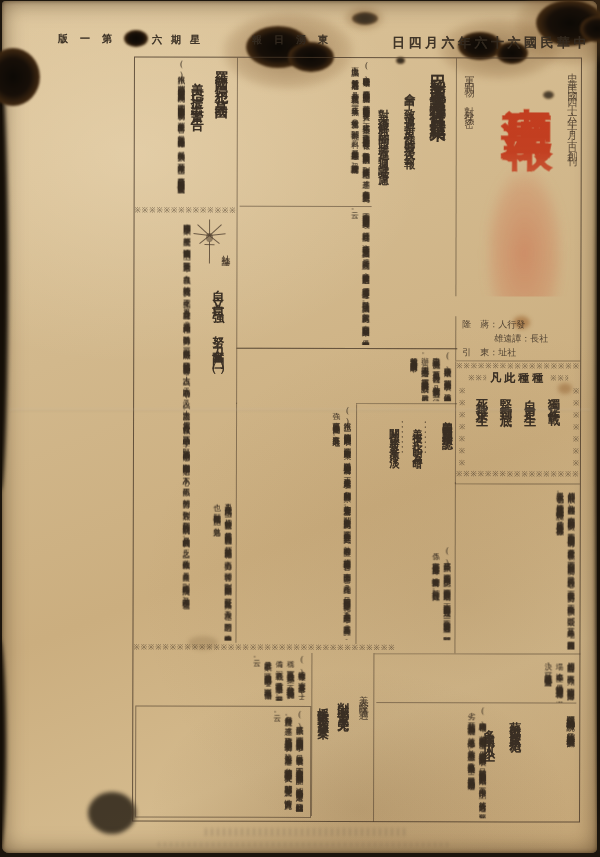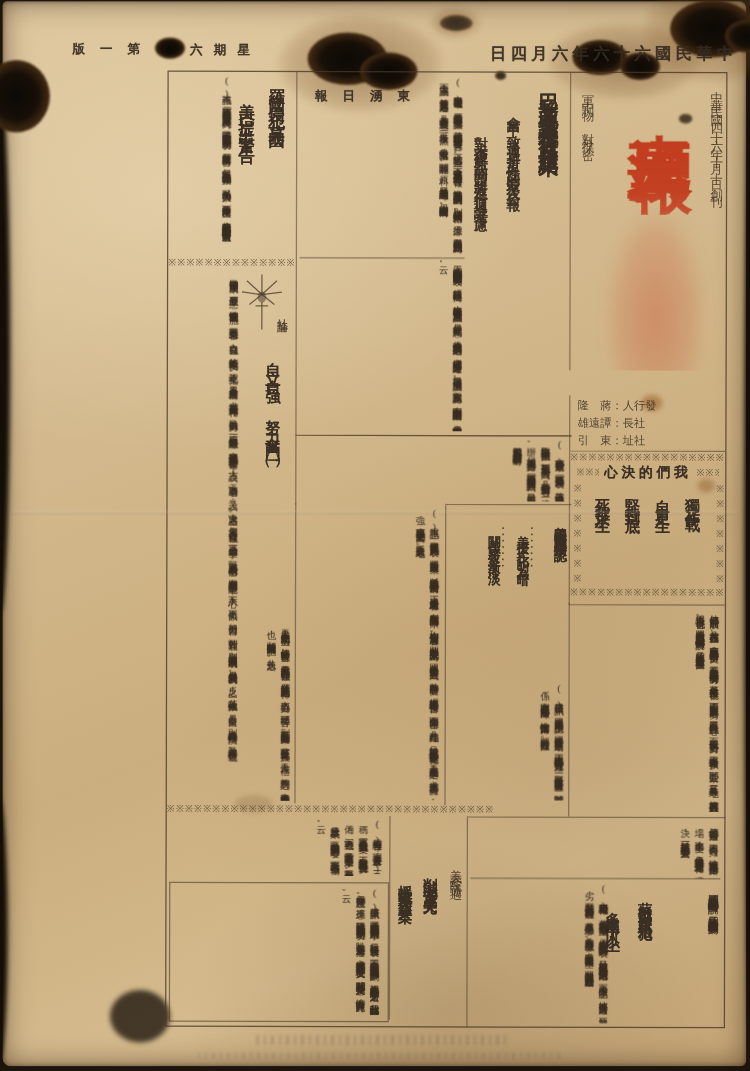--- a/index.html
+++ b/index.html
@@ -78,7 +78,7 @@
 
 <div class="hdr" style="left:58px;top:32px;letter-spacing:12px;">版一第</div>
 <div class="hdr" style="left:152px;top:33px;letter-spacing:9px;">六期星</div>
-<div class="hdr" style="left:252px;top:33px;letter-spacing:12px;margin-top:37px;">報日湧東</div>
+<div class="hdr" style="left:252px;top:33px;letter-spacing:12px;">報日湧東</div>
 <div class="hdr" style="left:392px;top:34px;letter-spacing:3.5px;font-size:13px;">日四月六年六十六國民華中</div>
 
 <div class="frame">

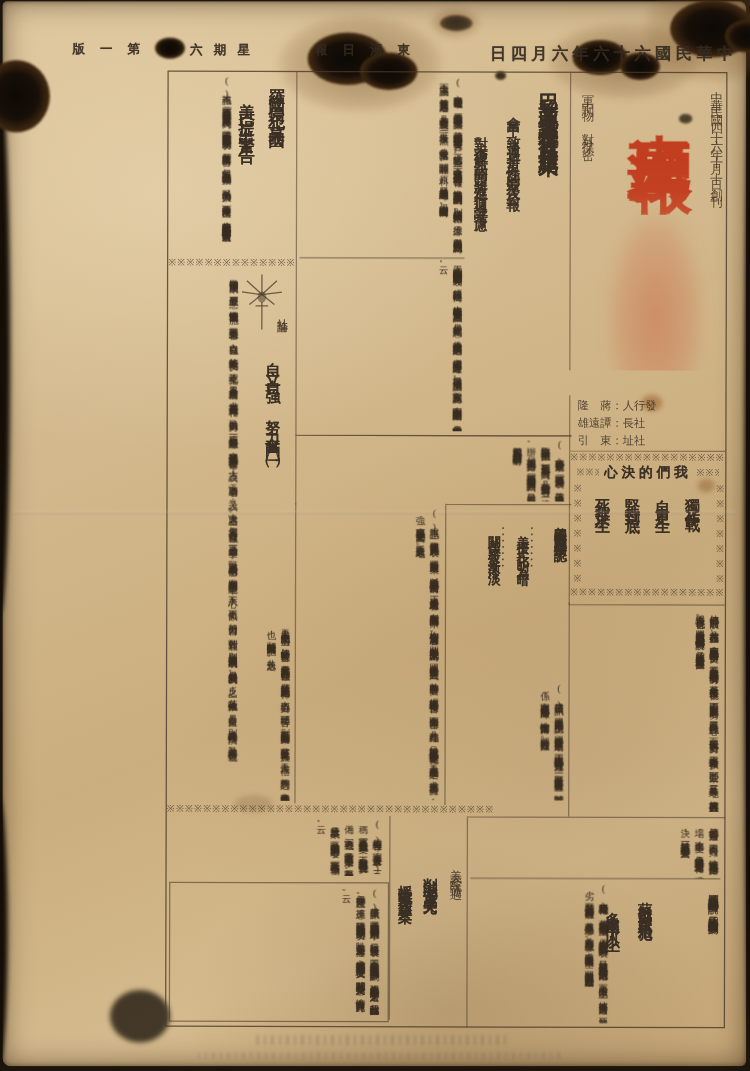--- a/index.html
+++ b/index.html
@@ -91,7 +91,7 @@
   </div>
   <div class="blk bl" style="right:0;top:258px;width:124px;height:44px;font-size:9px;color:rgba(58,46,35,.85);">
     <div style="padding:2px 6px 0;">隆　蔣：人行發</div>
-    <div style="padding:1px 6px 0;">雄遠譚：長社</div>
+    <div style="padding:1px 6px 0;margin-left:32px;">雄遠譚：長社</div>
     <div style="padding:1px 6px 0;">引　東：址社</div>
   </div>
 

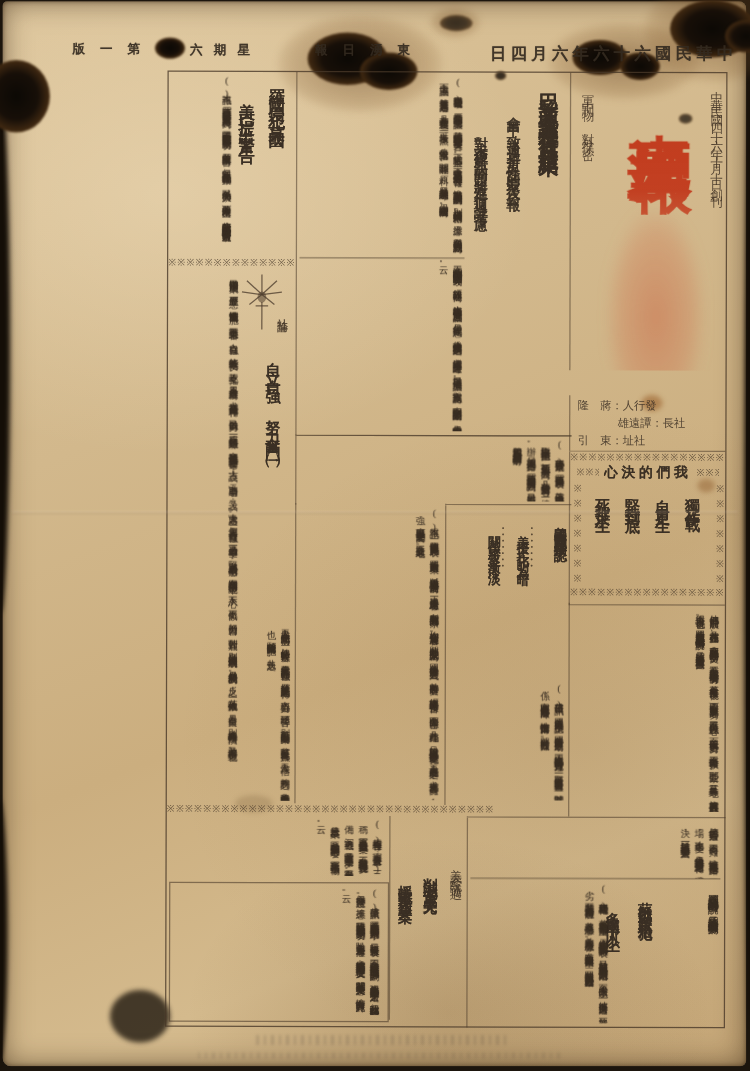--- a/index.html
+++ b/index.html
@@ -99,7 +99,7 @@
     <div class="starrow" style="text-align:center;">※※※※※※※※※※※※※※※※※※※※※※※※※※※※※※※※※※※※</div>
     <div style="display:flex;align-items:center;justify-content:center;gap:4px;">
       <span class="starrow" style="width:18px;">※※※※※※※※※※</span>
-      <span class="hl" style="font-size:11px;letter-spacing:3px;white-space:nowrap;">心決的們我</span>
+      <span class="hl" style="font-size:11px;letter-spacing:3px;white-space:nowrap;">凡此種種</span>
       <span class="starrow" style="width:18px;">※※※※※※※※※※</span>
     </div>
     <div style="display:flex;justify-content:space-between;height:84px;">

